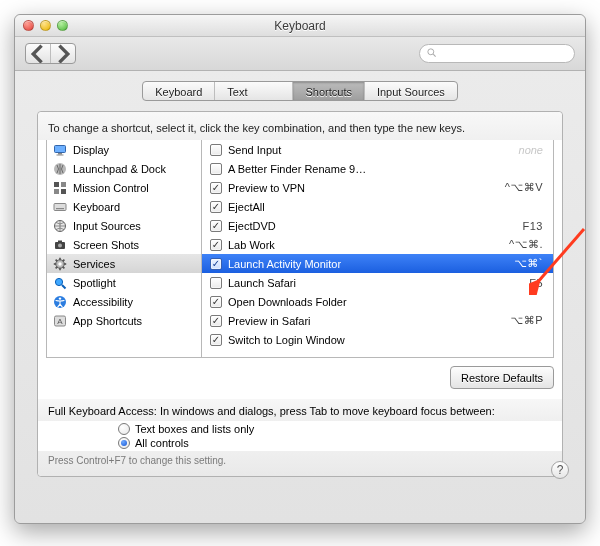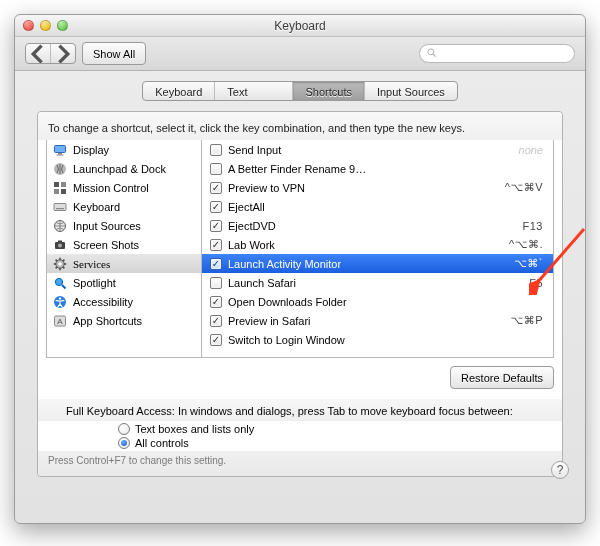--- a/index.html
+++ b/index.html
@@ -173,7 +173,6 @@
           </svg>
         </button>
     </div>
-    <button class="btn">Show All</button>
     <div class="spacer"></div>
     <div class="search">
       <span>

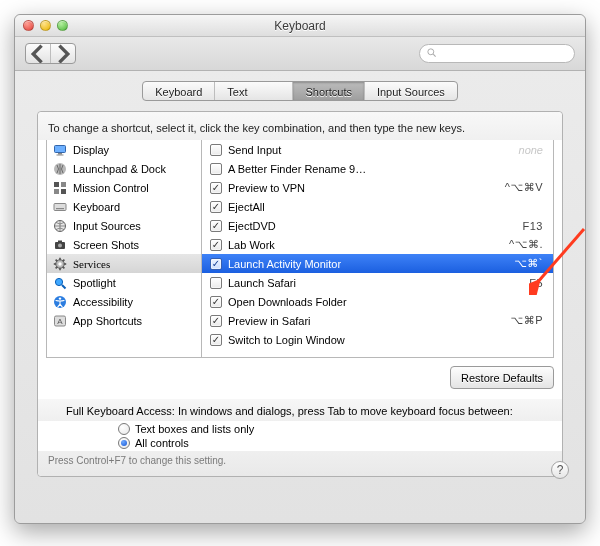--- a/index.html
+++ b/index.html
@@ -103,7 +103,6 @@
   }
   .leftlist .row.selected{
     background:linear-gradient(#e6e6e6,#d5d5d5);
-    font-family:Liberation Serif, serif;
   }
   .icon{width:14px; display:inline-flex; align-items:center; justify-content:center;}
   .icon svg{width:14px;height:14px;}

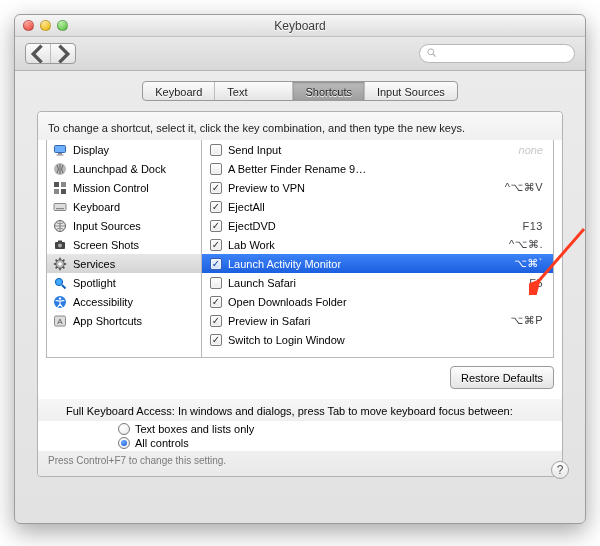--- a/index.html
+++ b/index.html
@@ -125,7 +125,7 @@
   .none{ font-style:italic; color:#c8c8c8; padding-right:4px;}
 
   .restore-row{display:flex;justify-content:flex-end;padding:8px 8px 10px;}
-  .fka{ padding:6px 28px 4px; font-size:11px; background:linear-gradient(#f7f7f7,#efefef);}
+  .fka{ padding:6px 10px 4px; font-size:11px; background:linear-gradient(#f7f7f7,#efefef);}
   .radios{padding:2px 5px 2px 80px; display:flex; flex-direction:column; gap:2px; font-size:11px;}
   .radios label{display:flex;align-items:center;gap:5px;}
   .hint{color:#7a7a7a; font-size:10px; padding:4px 10px 10px; background:linear-gradient(#efefef,#e9e9e9); border-radius:0 0 4px 4px;}

